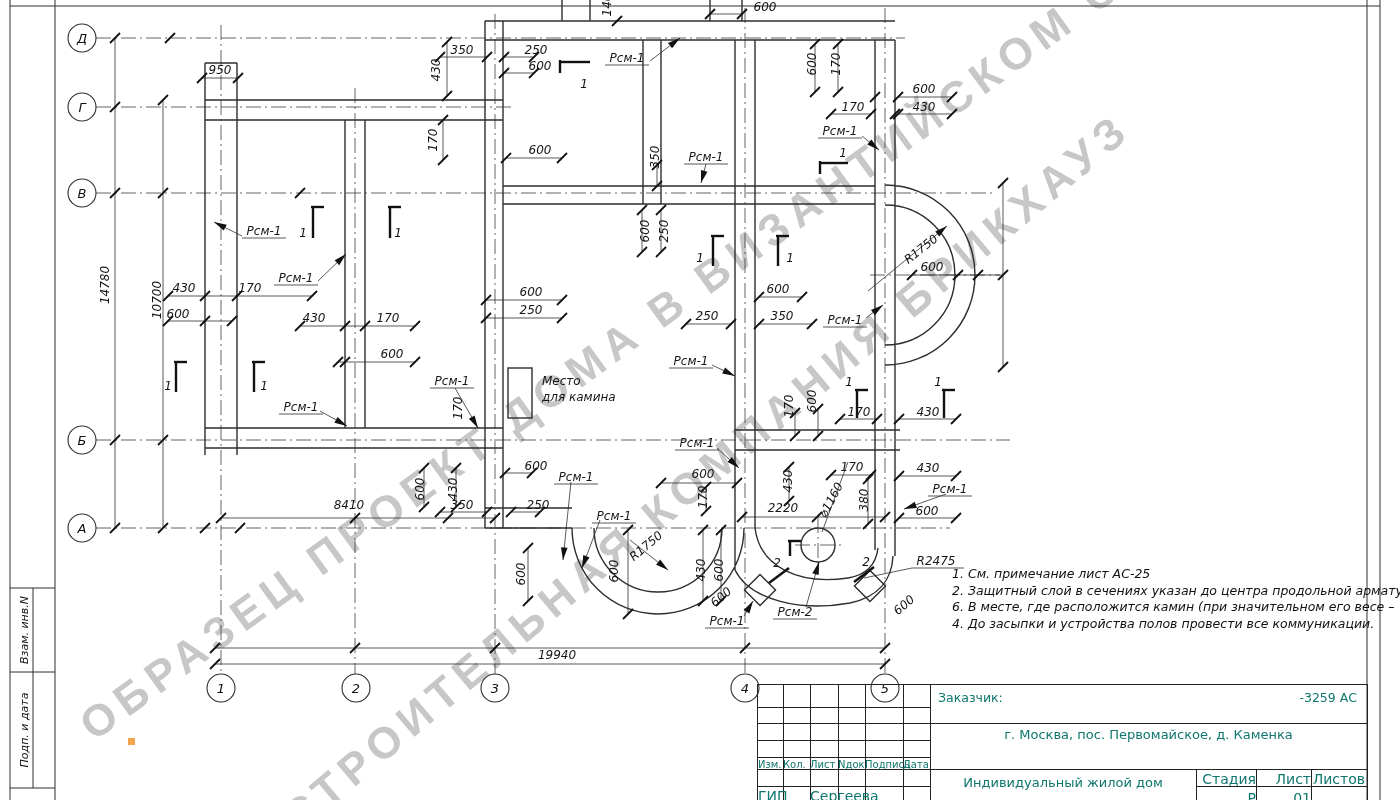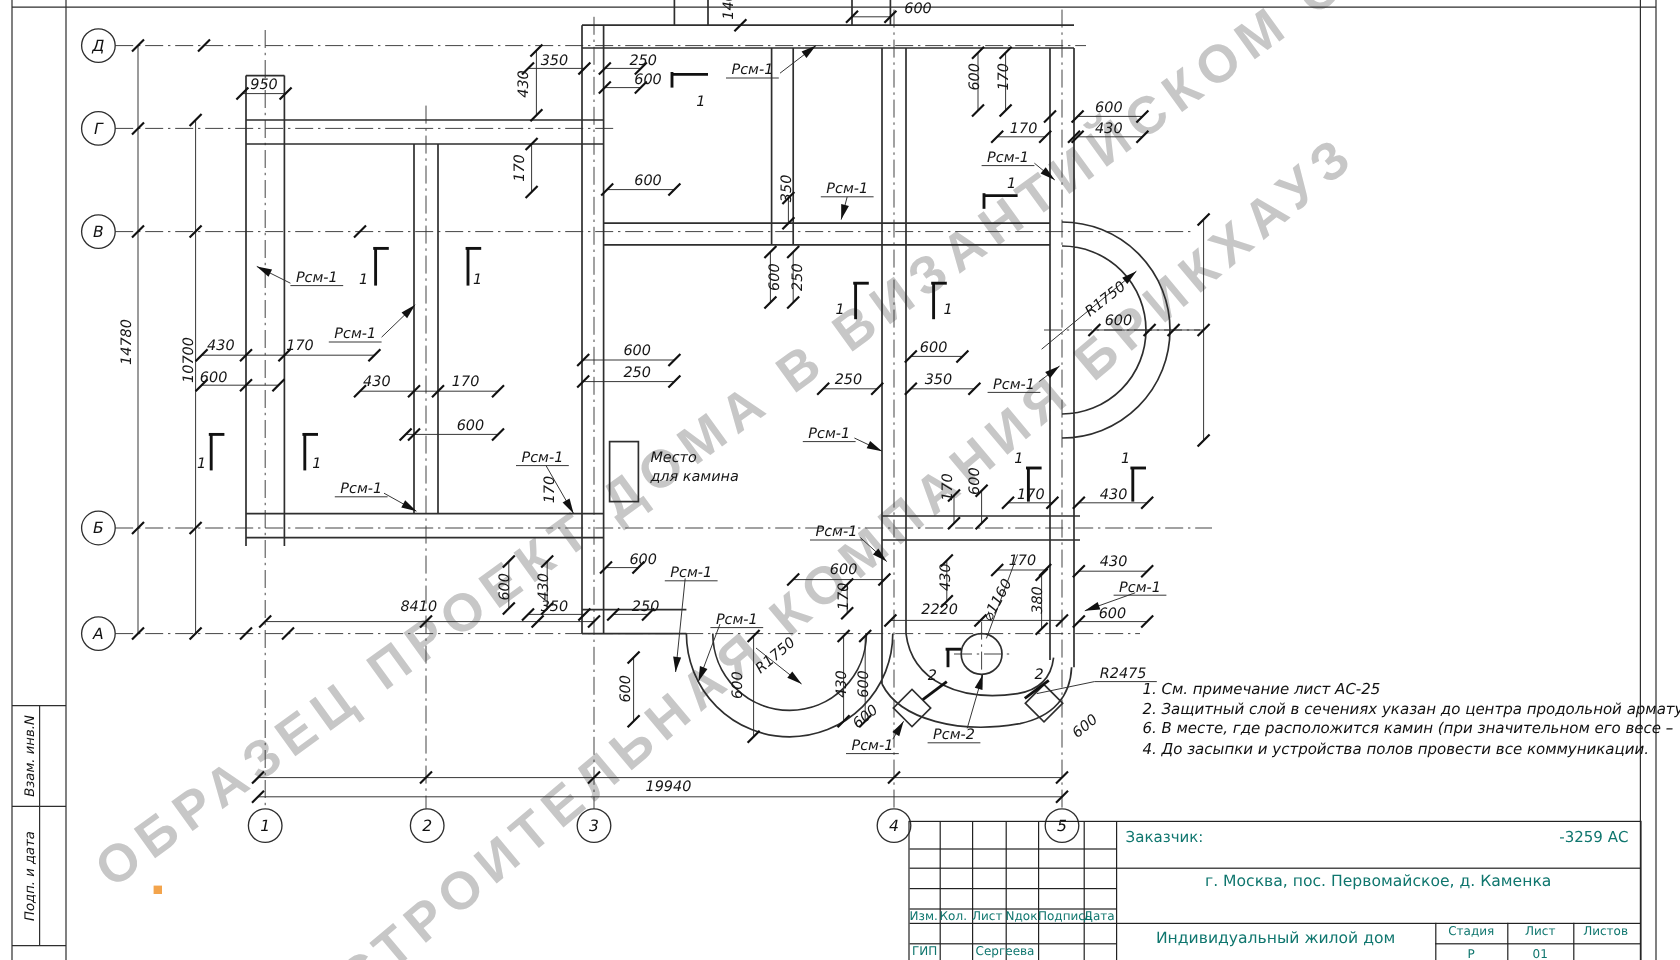--- a/index.html
+++ b/index.html
@@ -27,7 +27,7 @@
   #stamp .tc{position:absolute;font-size:12.5px;white-space:nowrap}
   #stamp .tcc{position:absolute;font-size:13px;text-align:center;white-space:nowrap}
   #stamp .tch{position:absolute;font-size:10px;text-align:left;white-space:nowrap}
-  #stamp .tcm{position:absolute;font-size:10px;text-align:center;white-space:nowrap}
+  #stamp .tcm{position:absolute;font-size:14px;text-align:right;white-space:nowrap}
   #notes{position:absolute;left:952px;top:566px;width:436px;z-index:3;
          font-style:italic;font-size:12.5px;line-height:16.6px;color:#111;white-space:nowrap}
   #odot{position:absolute;left:128px;top:738px;width:7px;height:7px;background:#f3a44c;z-index:3}

